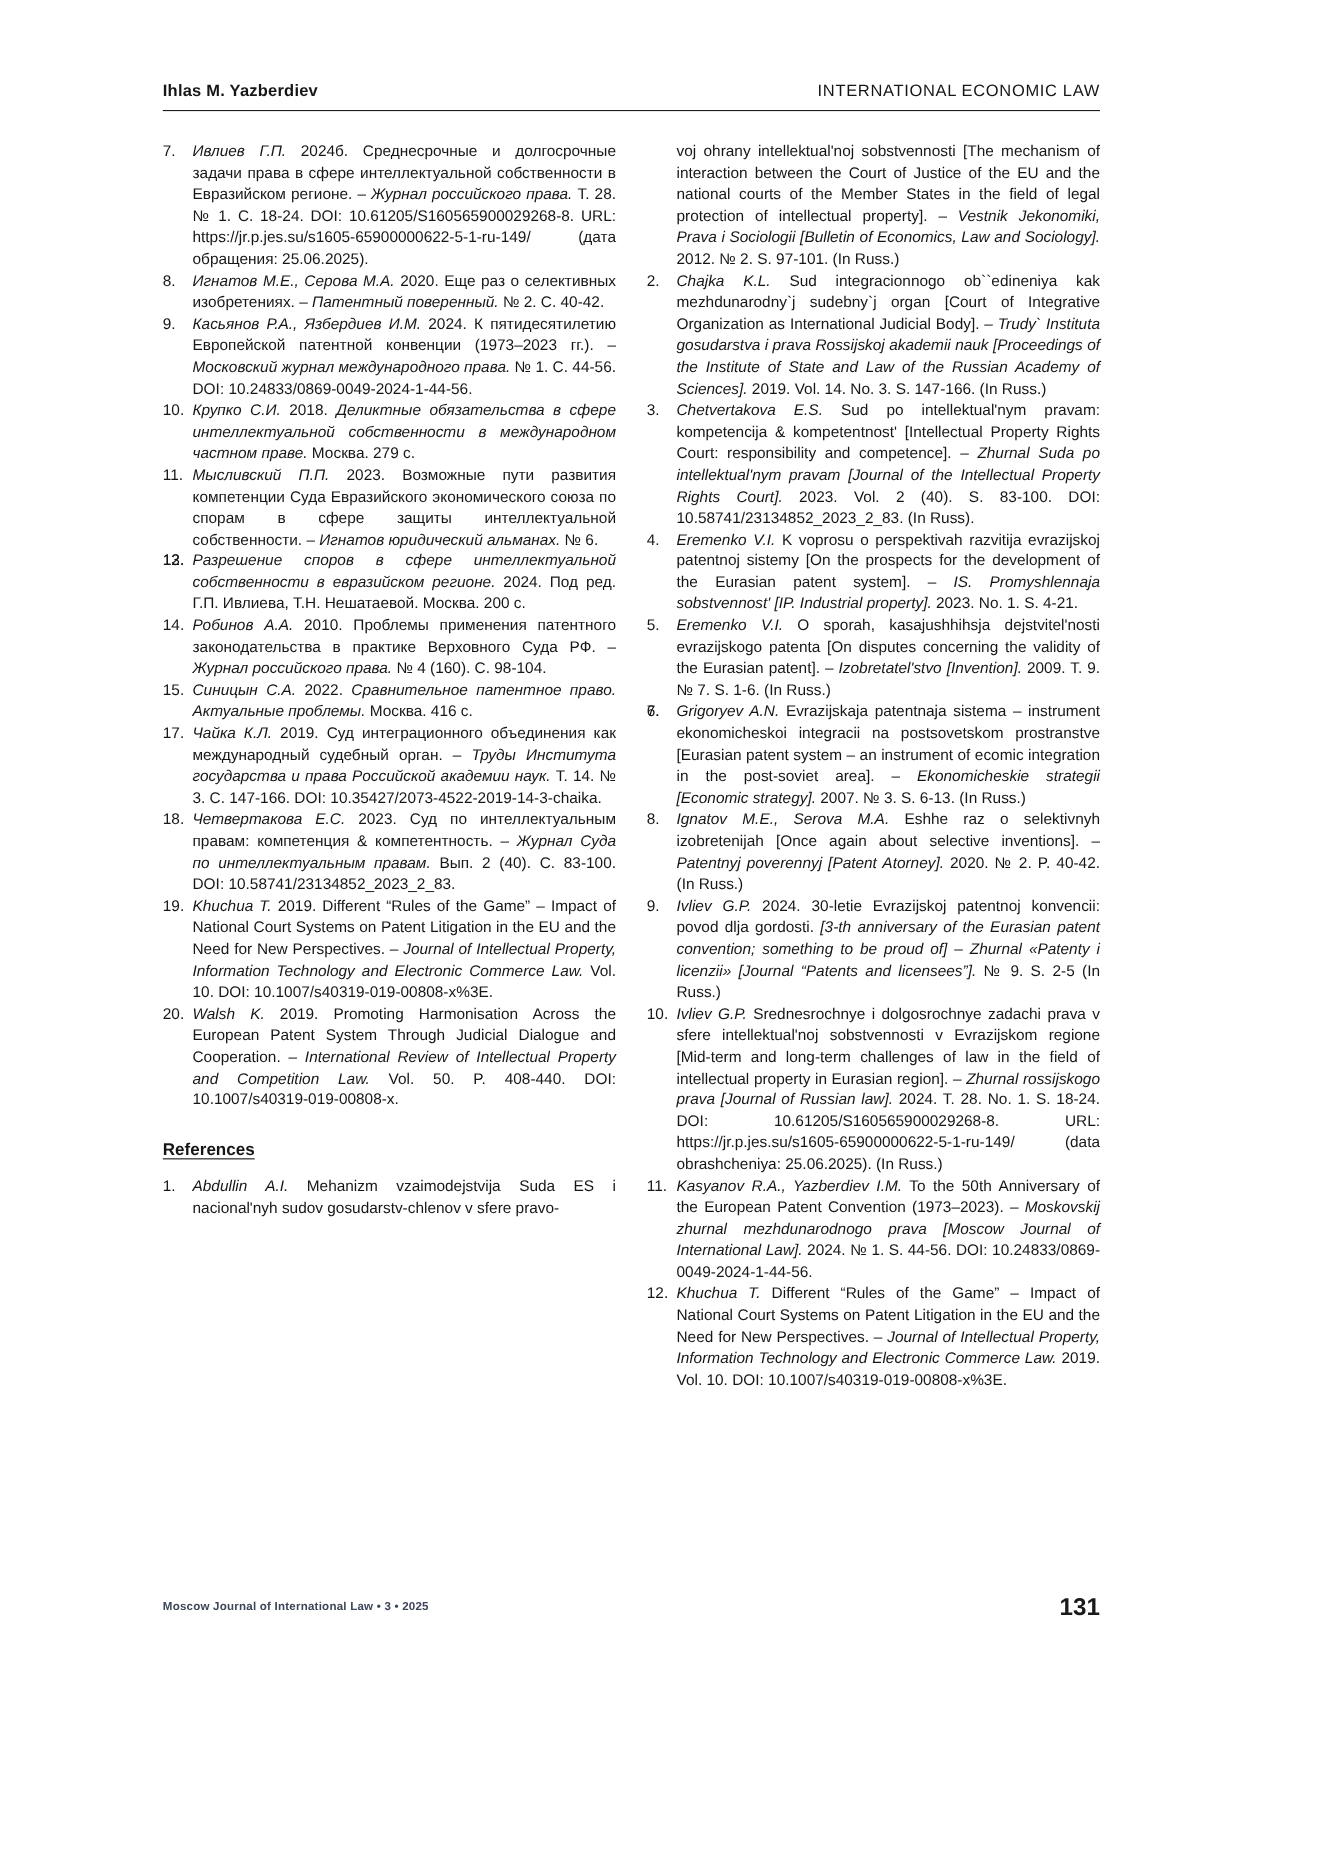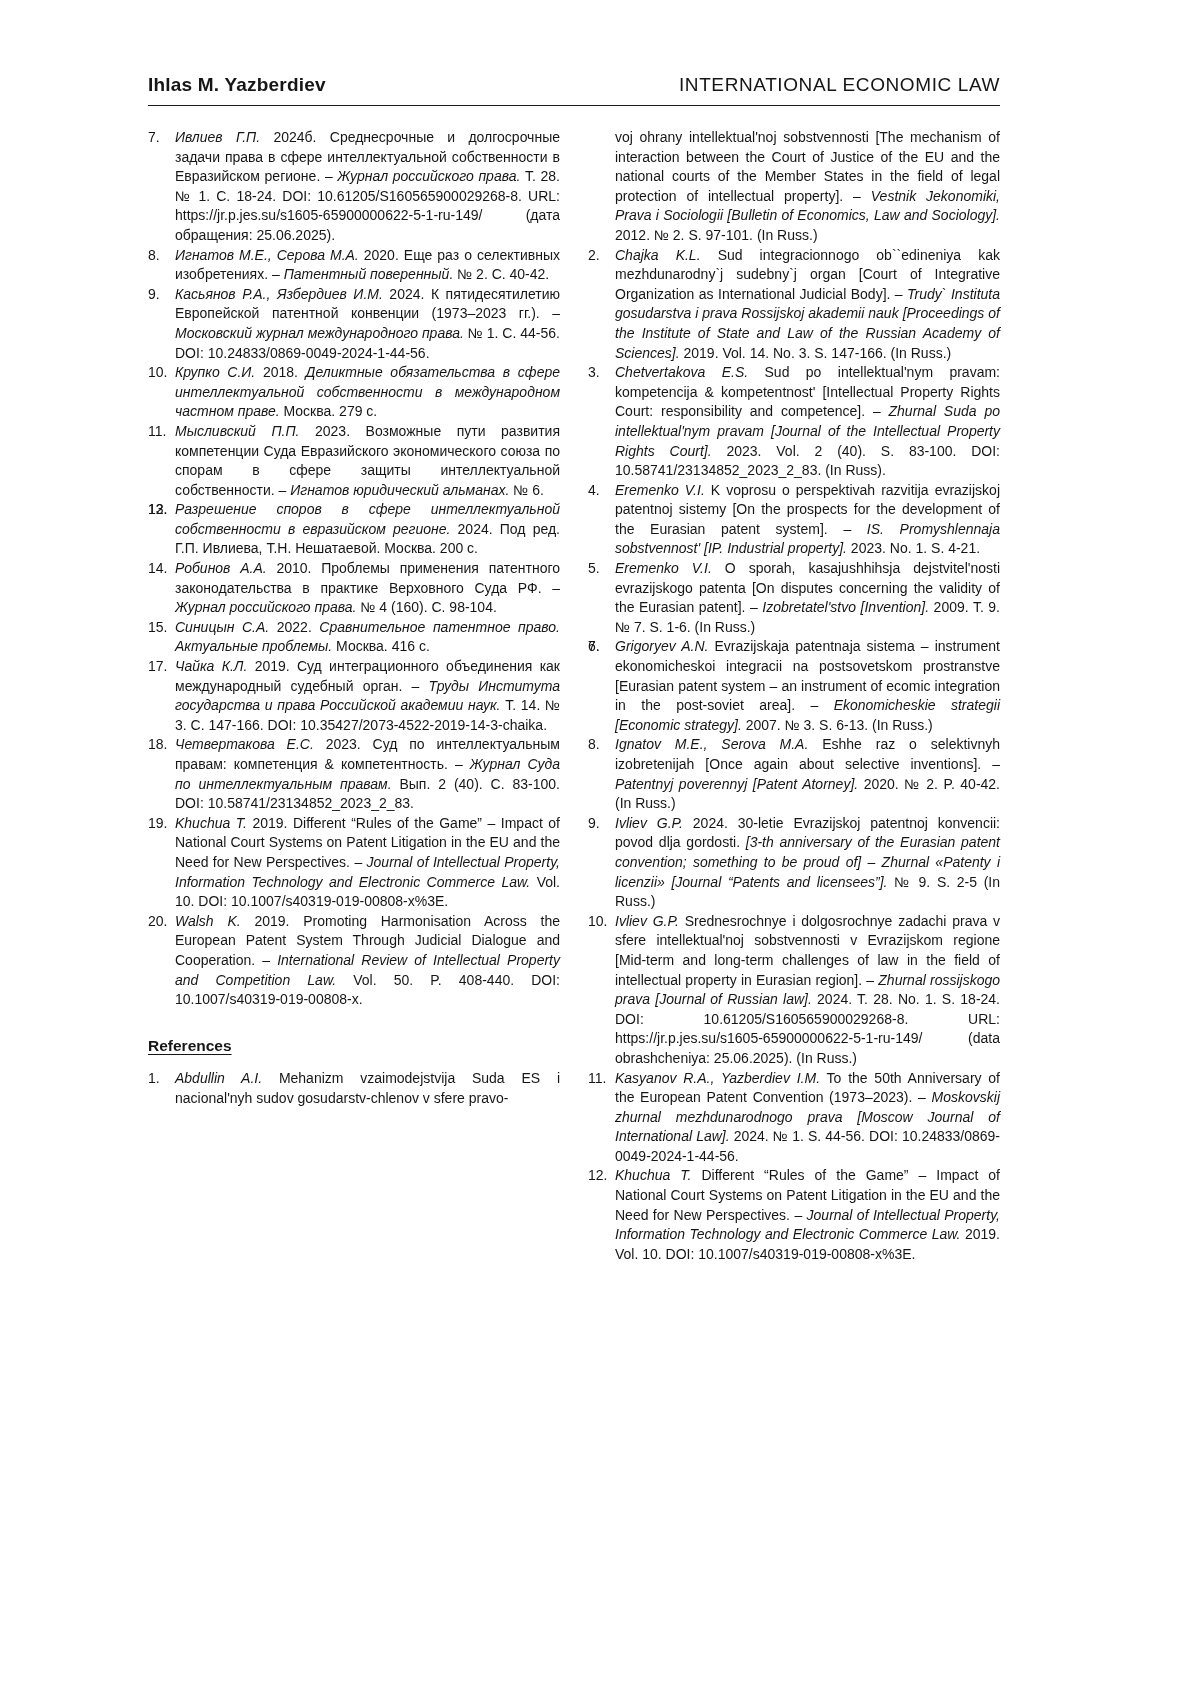--- a/index.html
+++ b/index.html
@@ -23,7 +23,7 @@
     align-items: flex-end;
     padding-bottom: 9px;
     border-bottom: 1.6px solid #1c1c1c;
-    font-size: 19px;
+    font-size: 15px;
   }
   .page-header .author { font-weight: bold; letter-spacing: 0.2px; }
   .page-header .section { font-weight: normal; letter-spacing: 0.6px; }

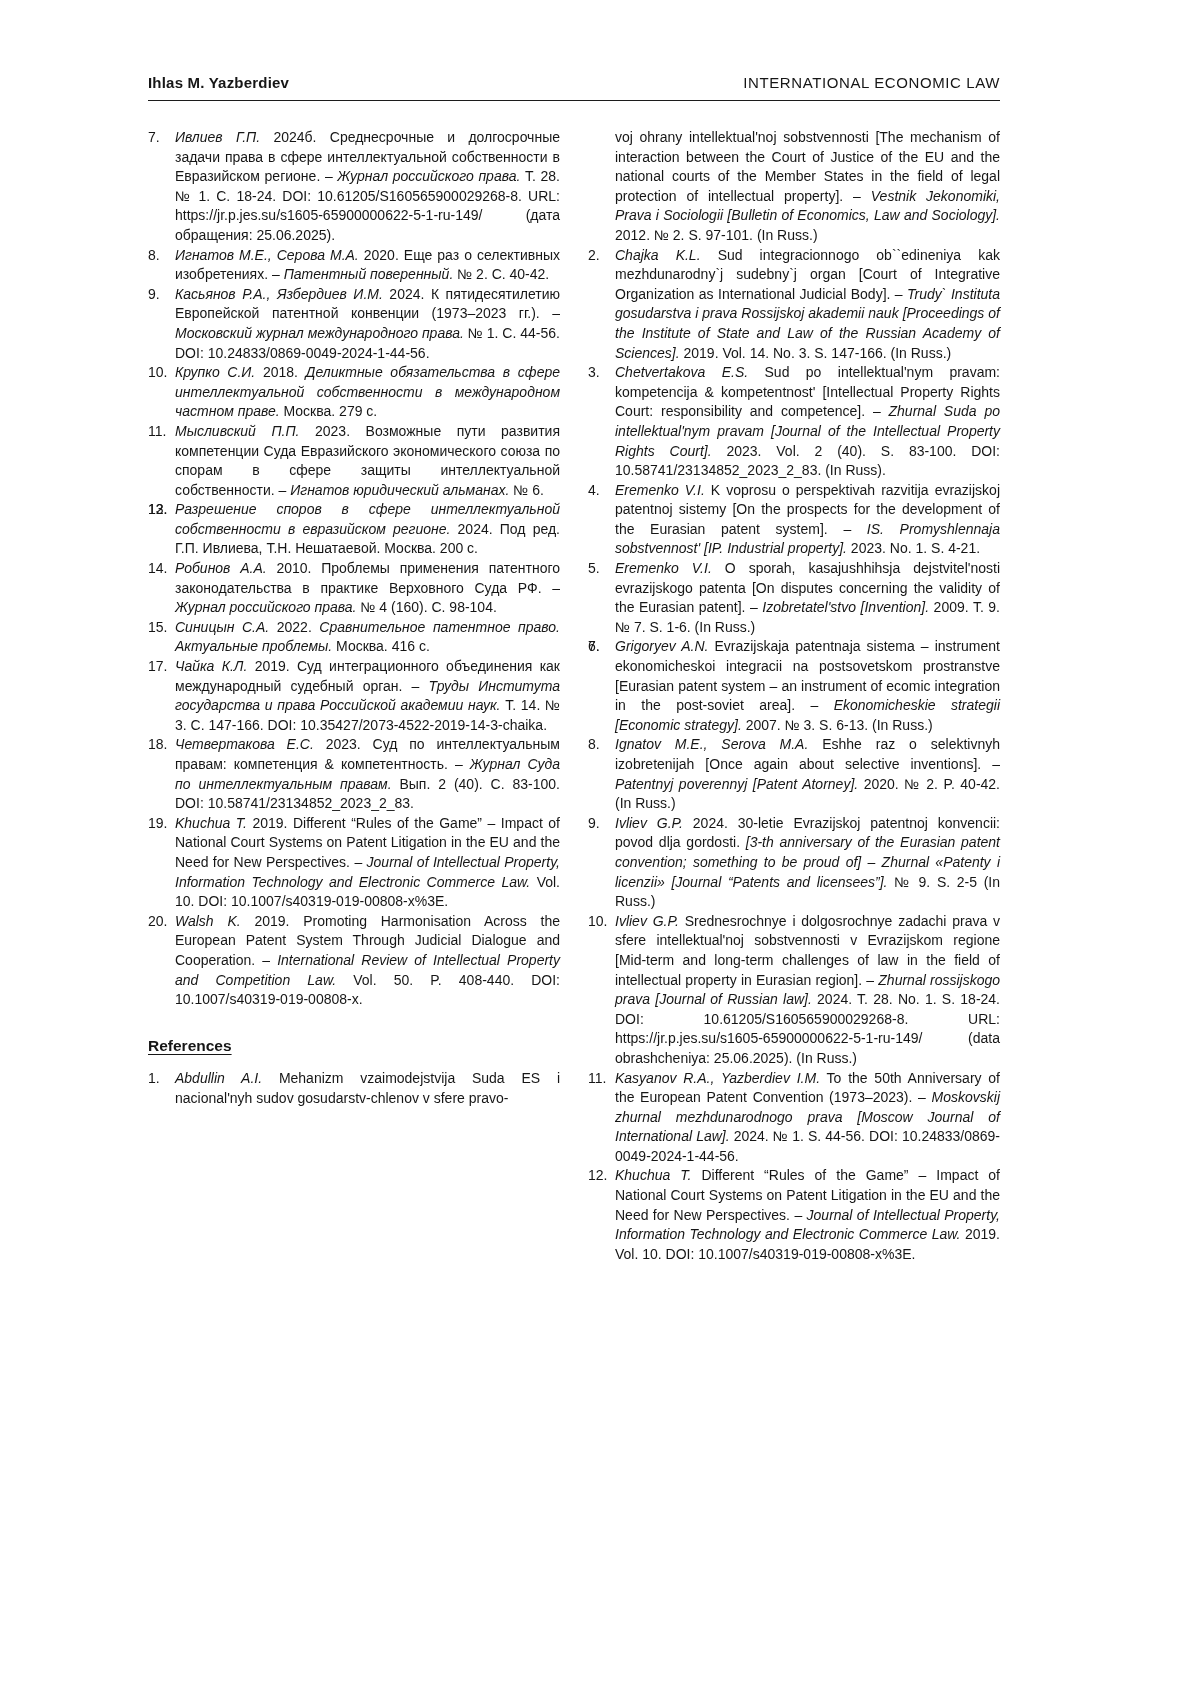--- a/index.html
+++ b/index.html
@@ -125,6 +125,10 @@
       </div>
   </main>
 
+  <footer class="page-footer">
+    <span class="footer-line">Moscow Journal of International Law • 3 • 2025</span>
+    <span class="page-num">131</span>
+  </footer>
 
 </div>
 

